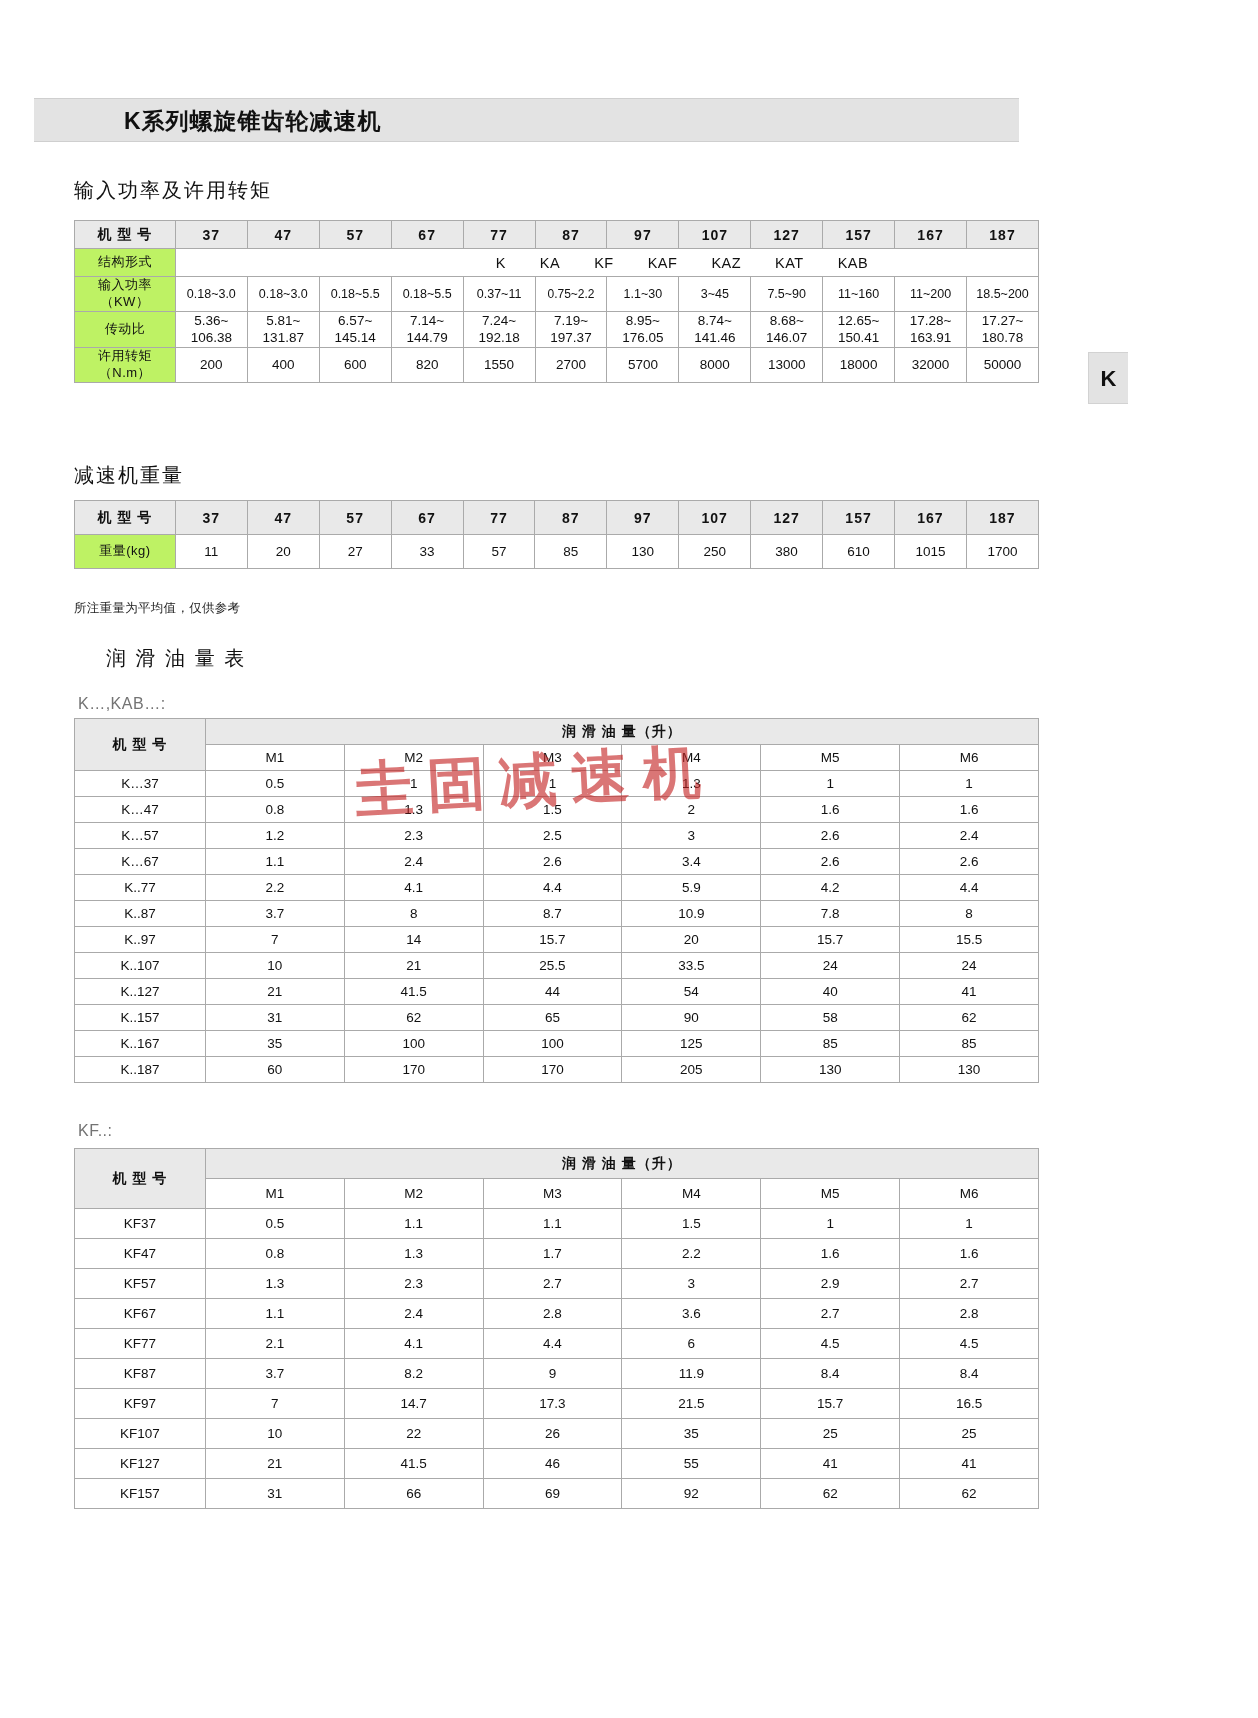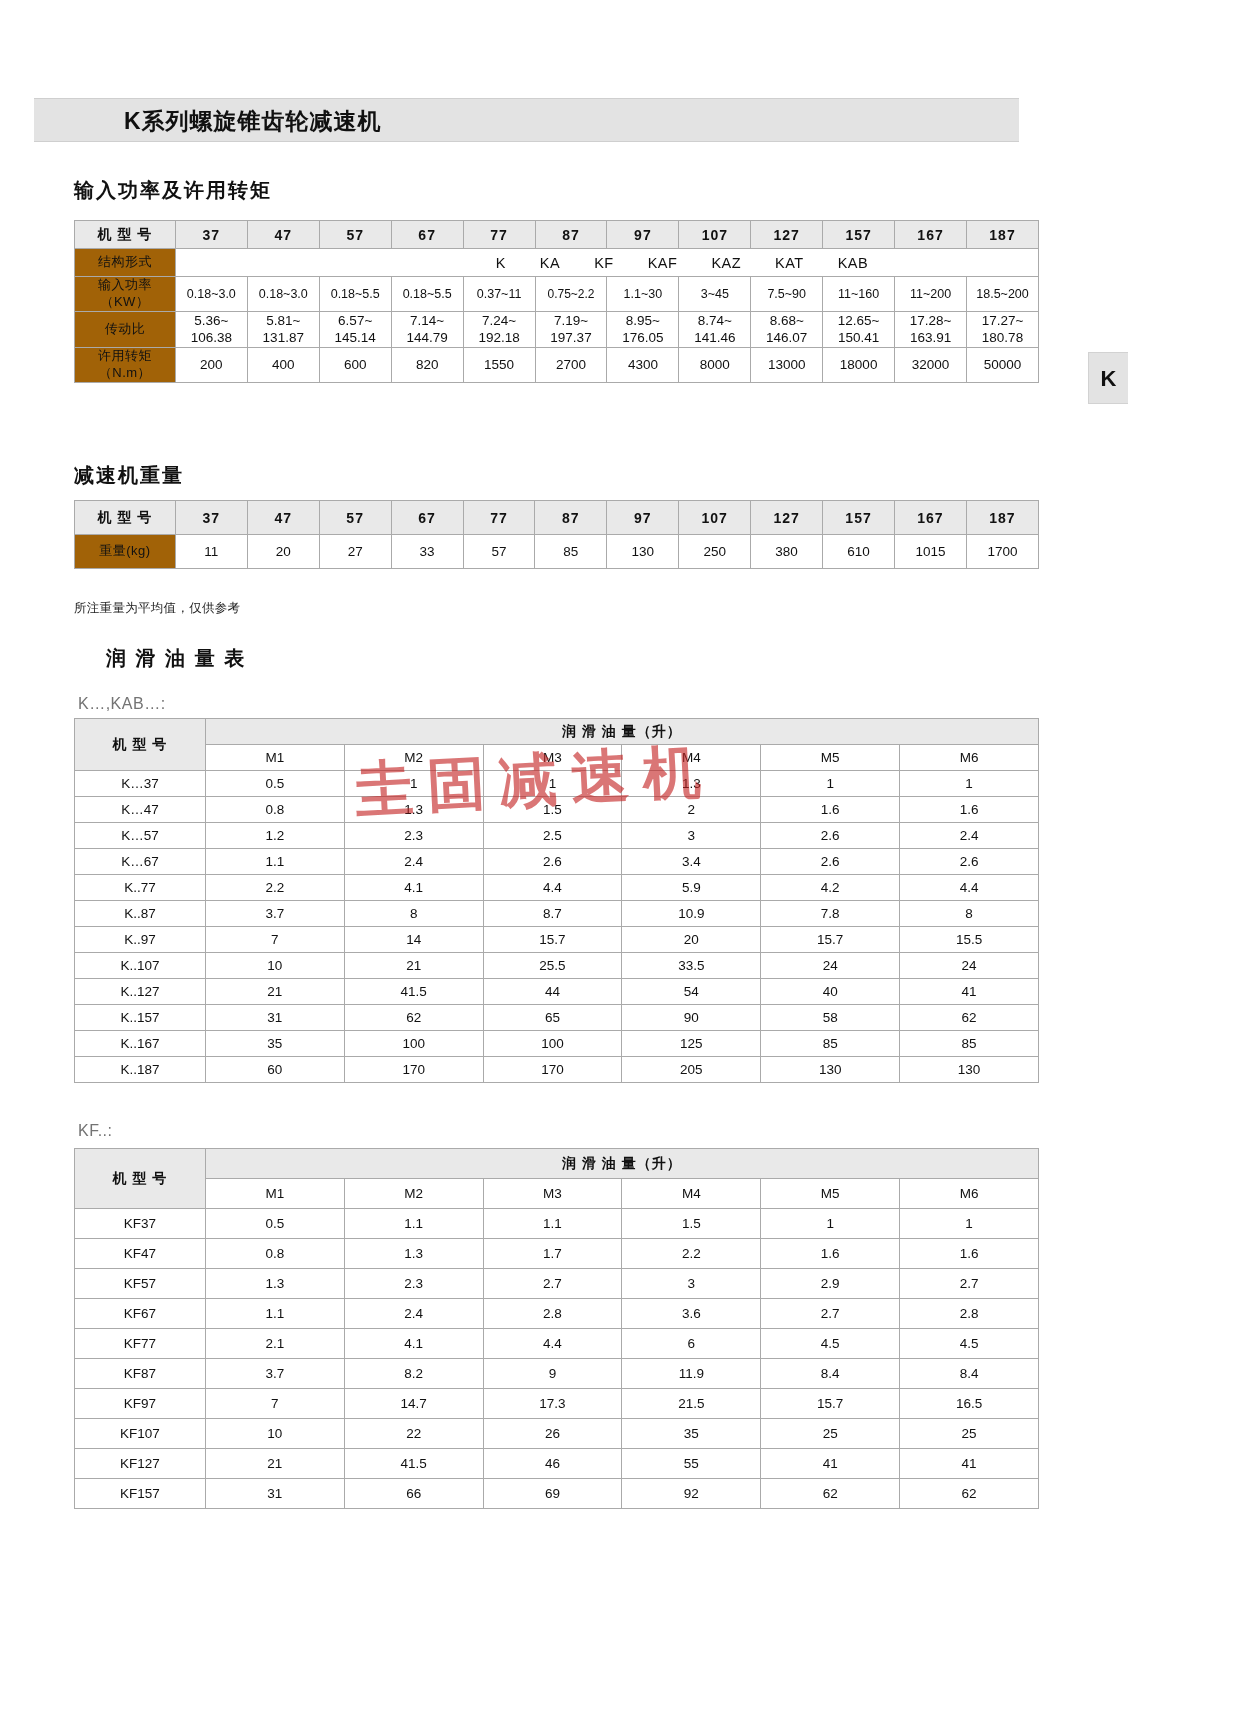--- a/index.html
+++ b/index.html
@@ -67,7 +67,7 @@
   .sec-title {
     position: absolute;
     font-size: 20px;
-    font-weight: bold;
+    font-weight: normal;
     letter-spacing: 2px;
     color: #111;
   }

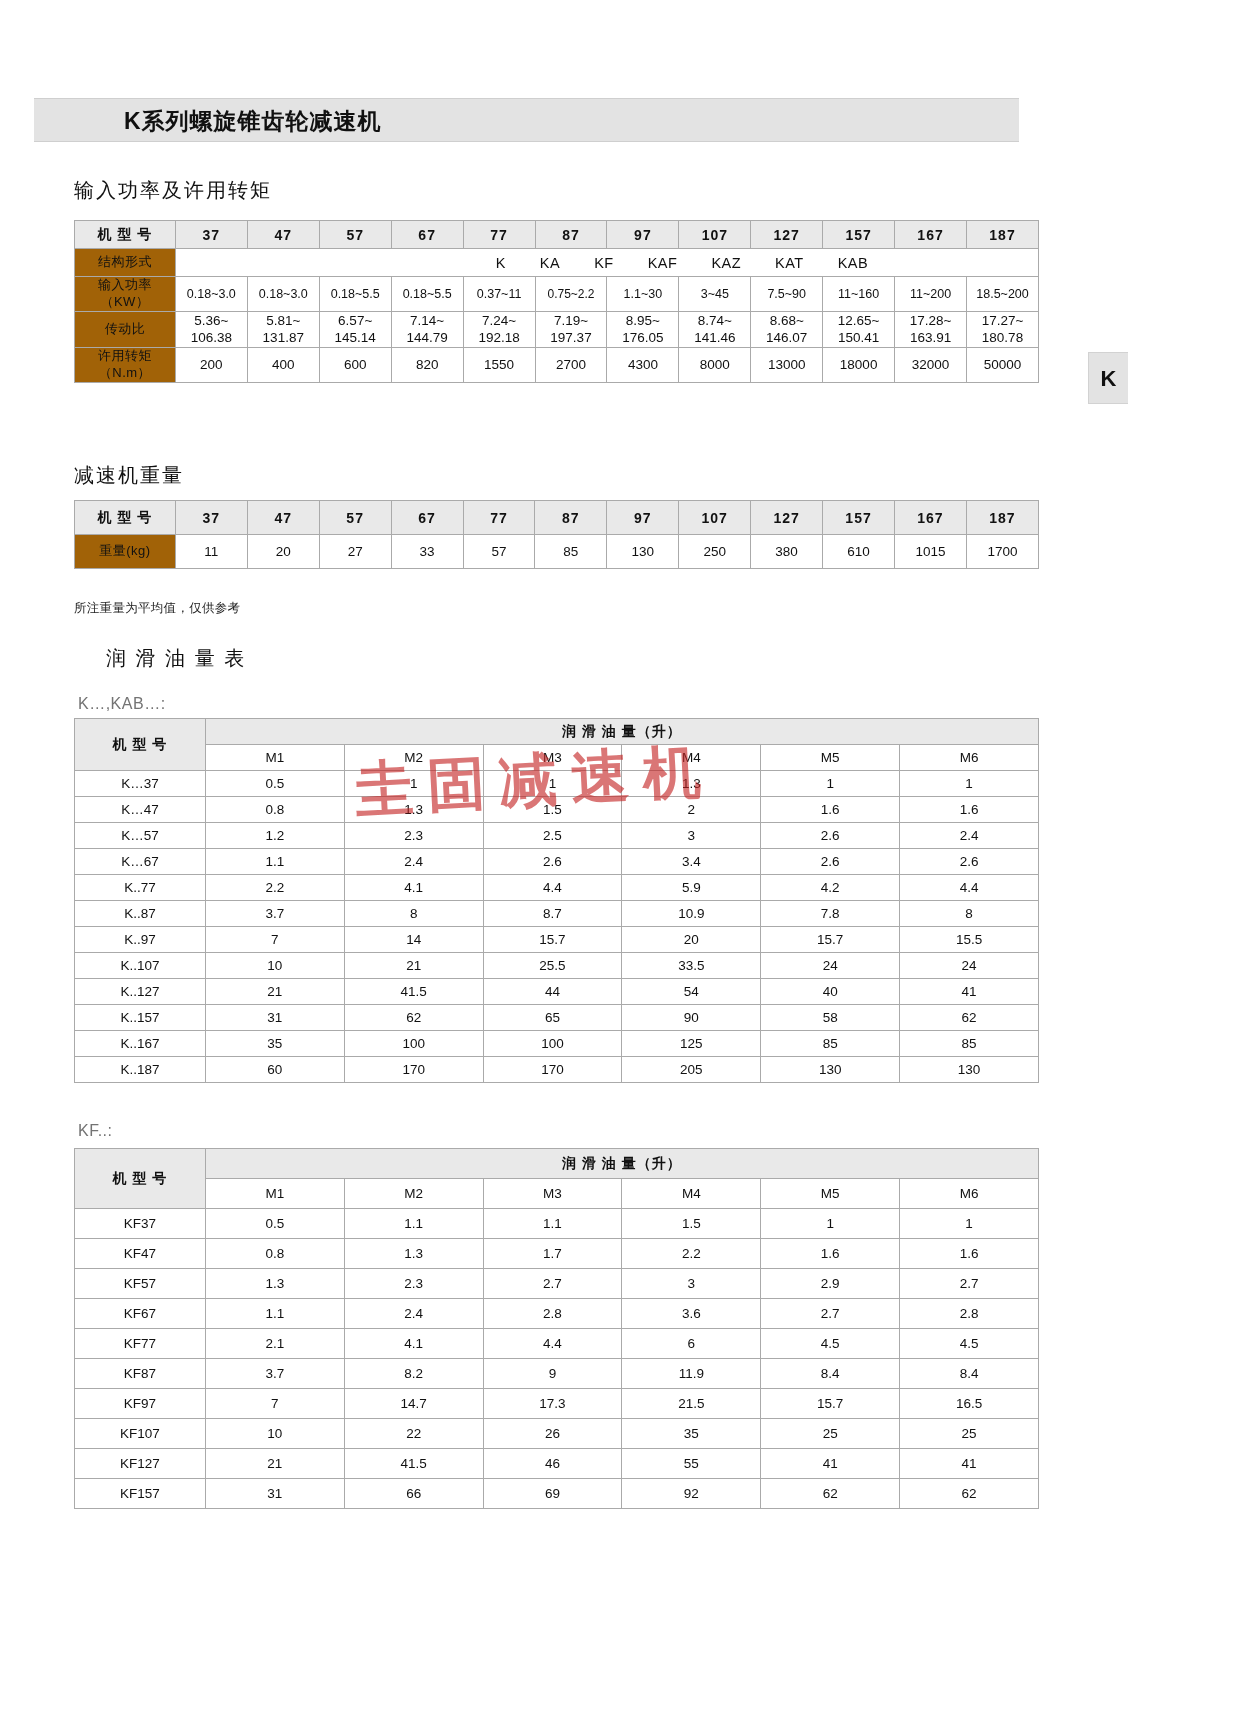--- a/index.html
+++ b/index.html
@@ -108,7 +108,7 @@
     letter-spacing: 1px;
   }
   .rowlbl {
-    background: #a16207;
+    background: #bef264;
     font-weight: normal;
     font-size: 13px;
     letter-spacing: 0.5px;

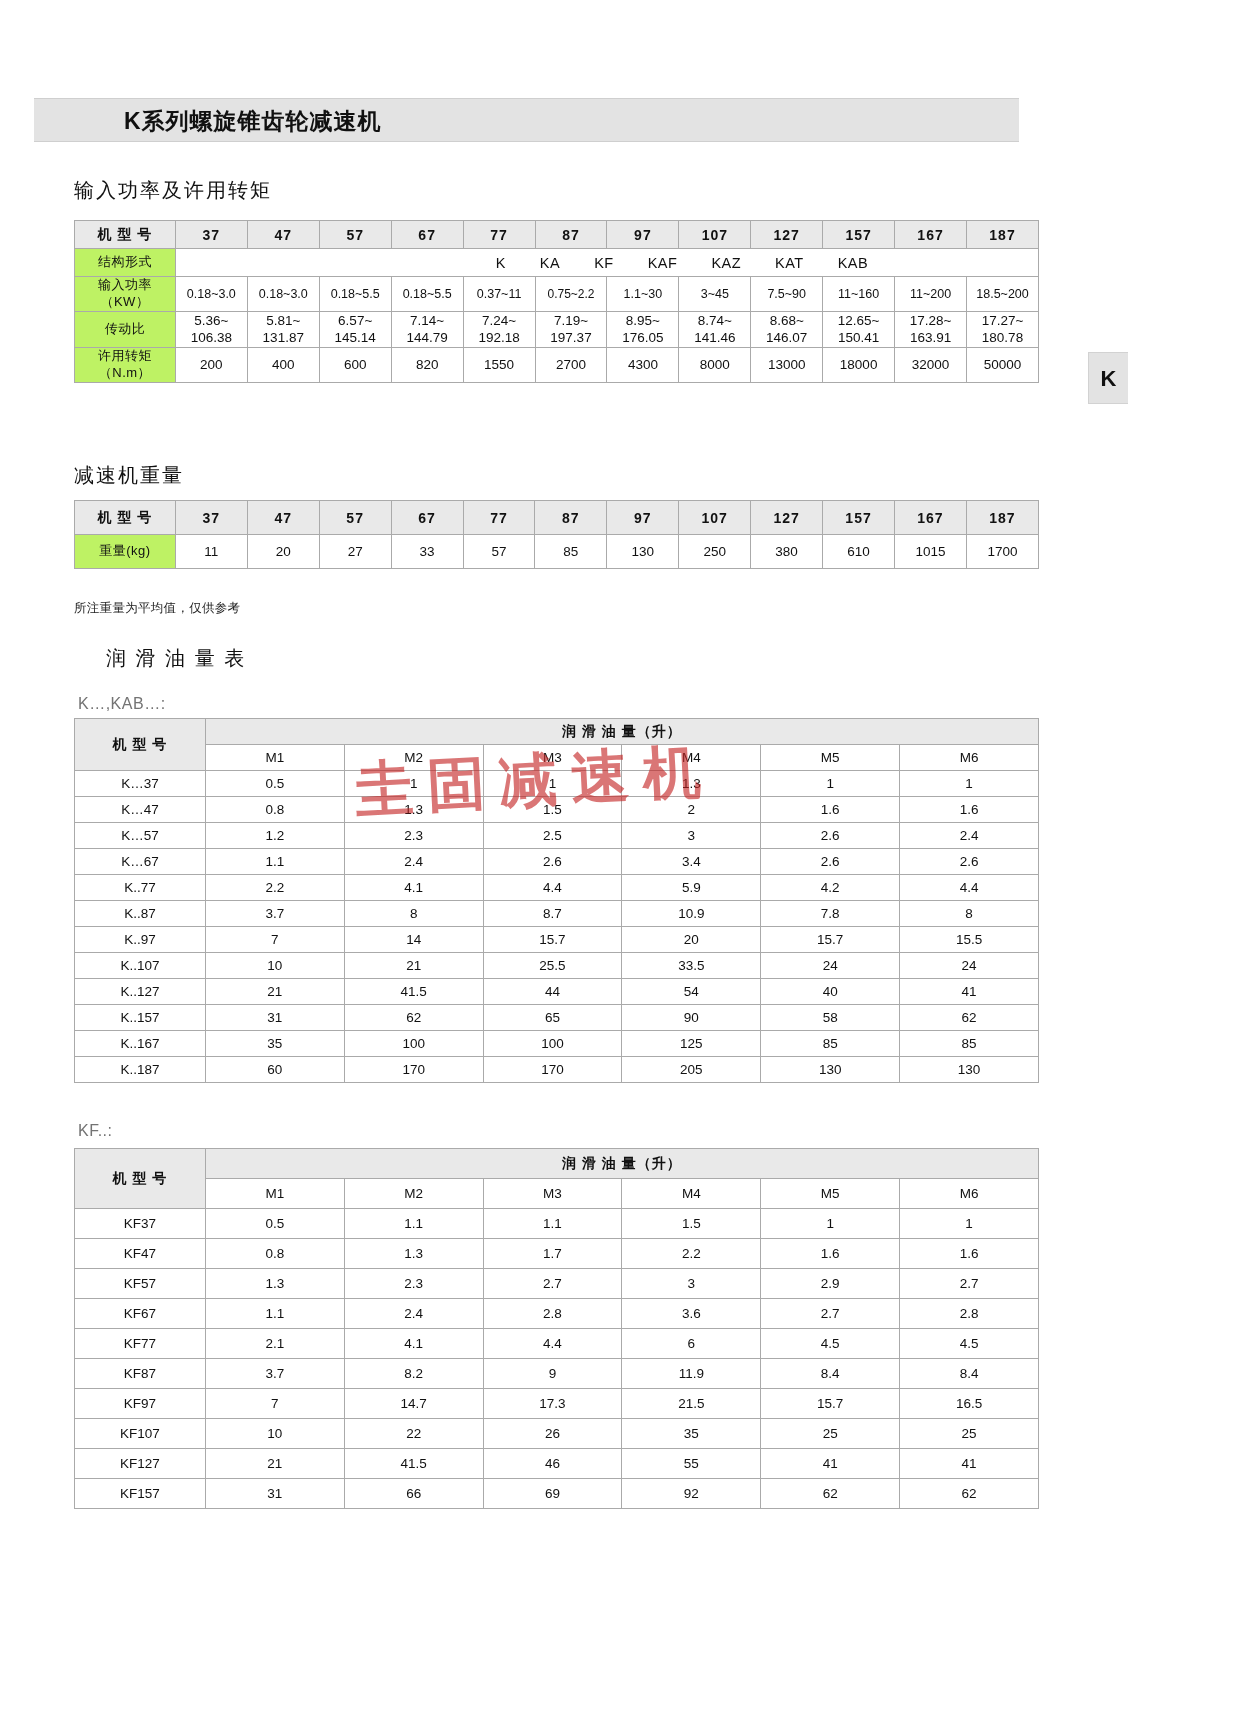--- a/index.html
+++ b/index.html
@@ -319,7 +319,7 @@
         <td>820</td>
         <td>1550</td>
         <td>2700</td>
-        <td>4300</td>
+        <td>5700</td>
         <td>8000</td>
         <td>13000</td>
         <td>18000</td>

